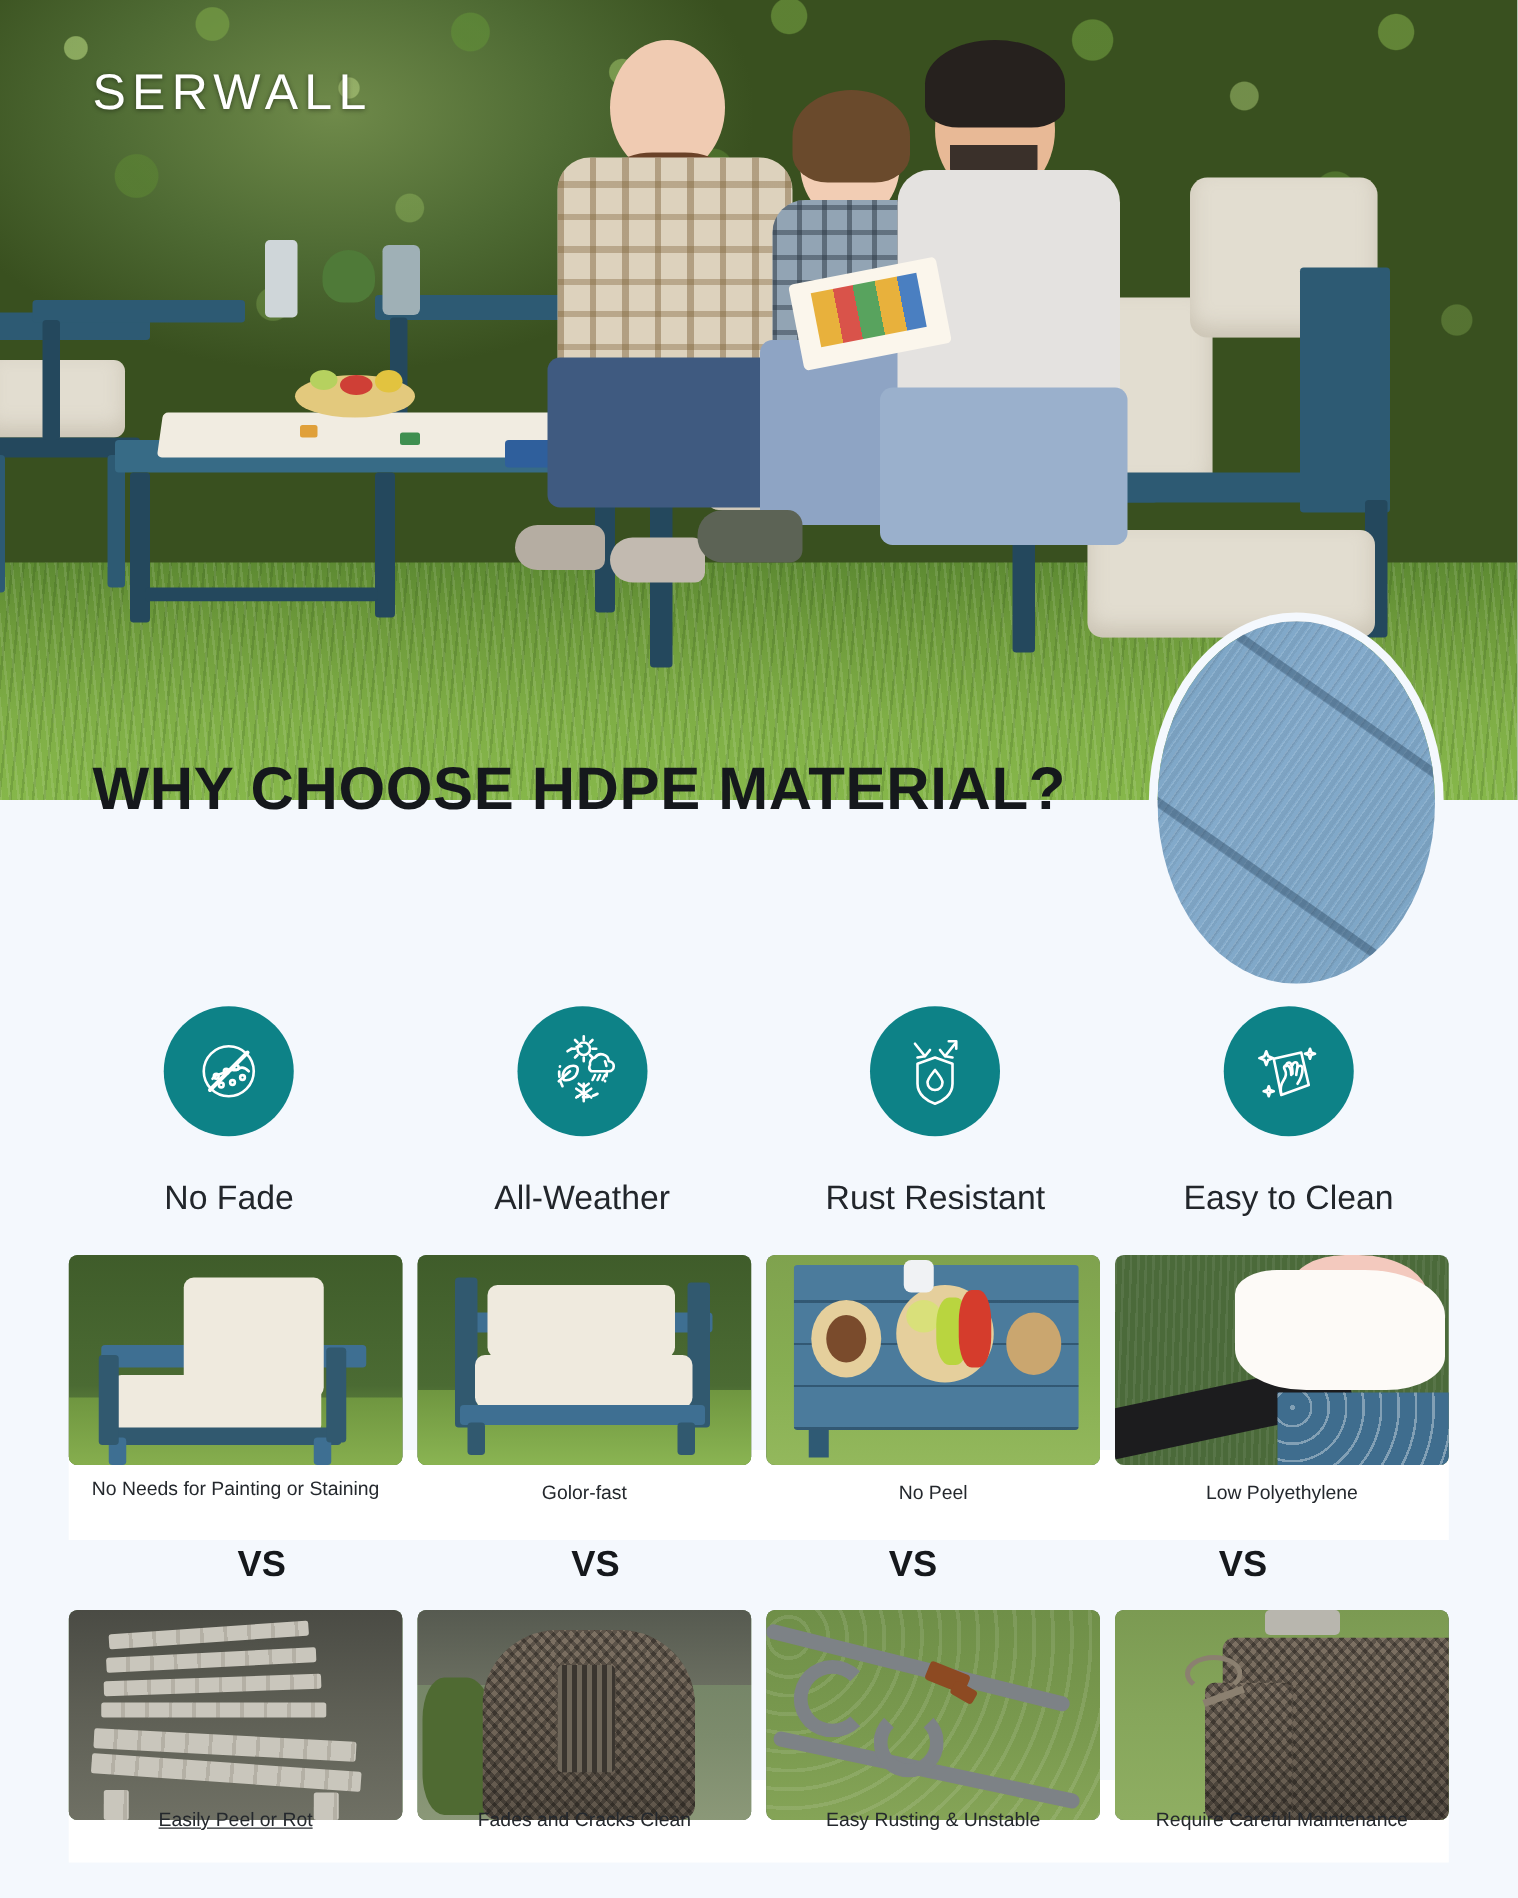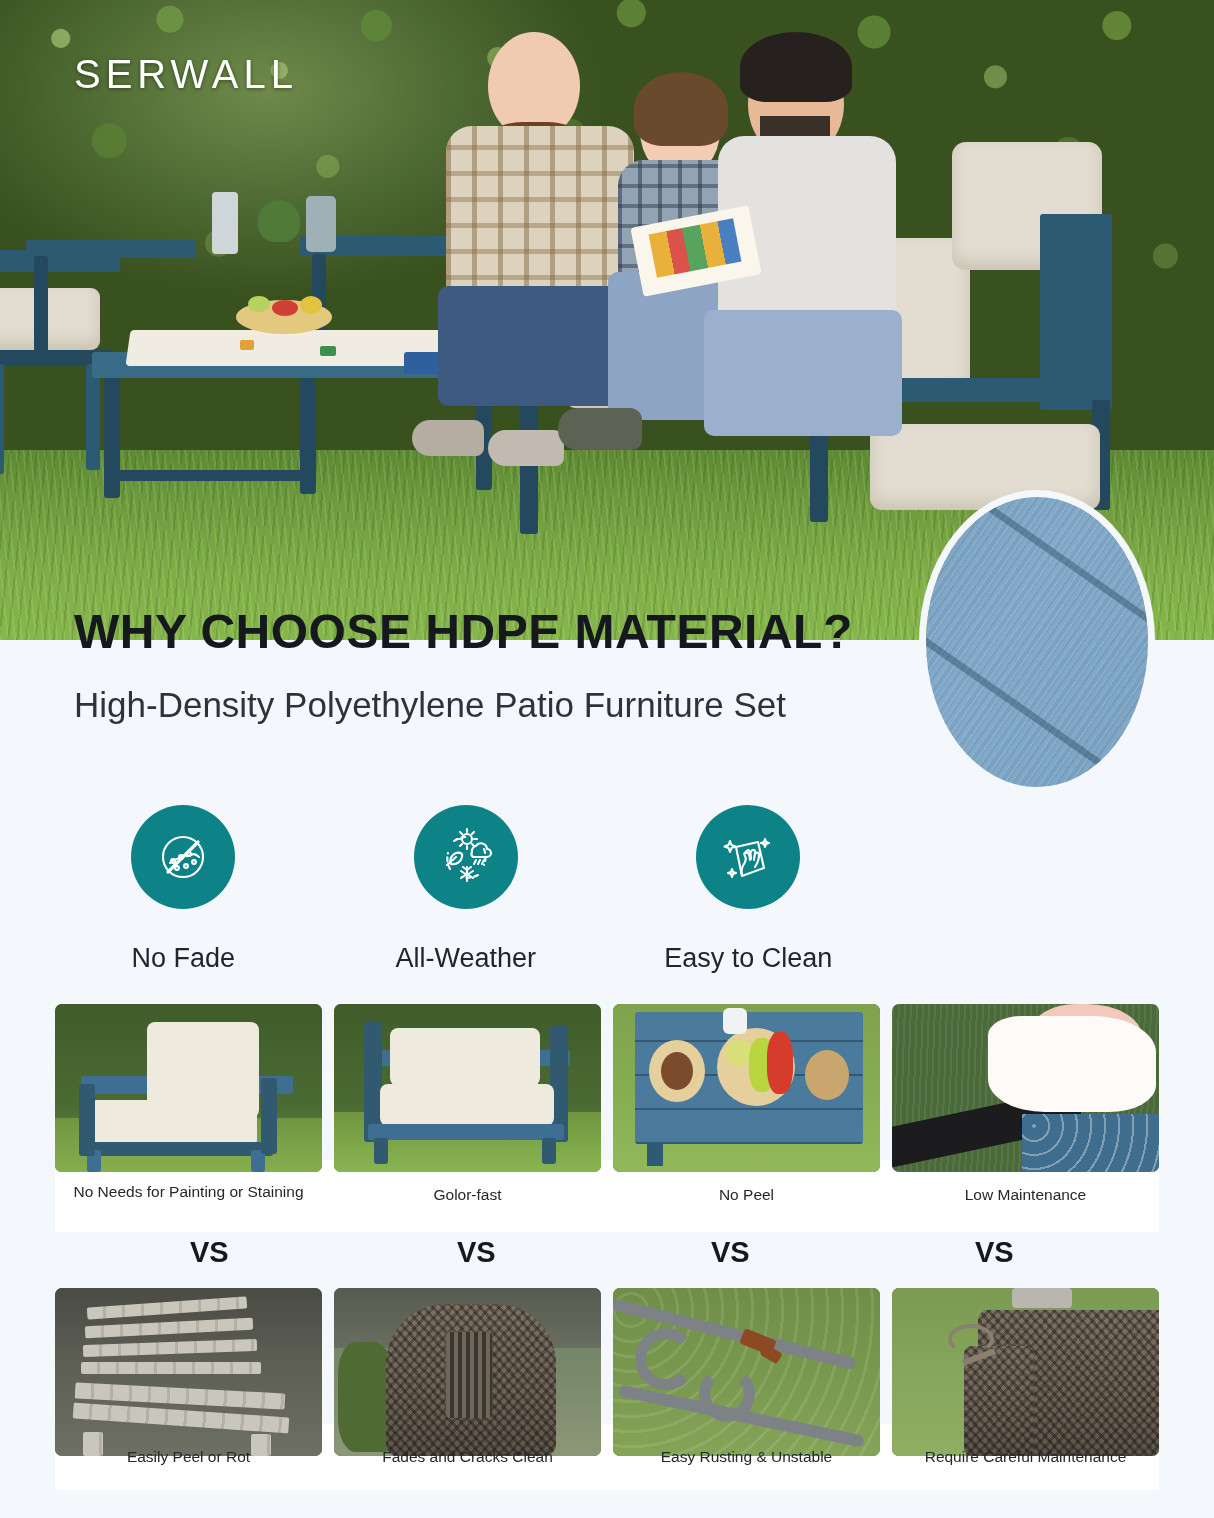--- a/index.html
+++ b/index.html
@@ -246,7 +246,6 @@
   </div>
 
   <div class="h1">WHY CHOOSE HDPE MATERIAL?</div>
-  <div class="h2">High-Density Polyethylene Patio Furniture Set</div>
 
   <div class="features">
 

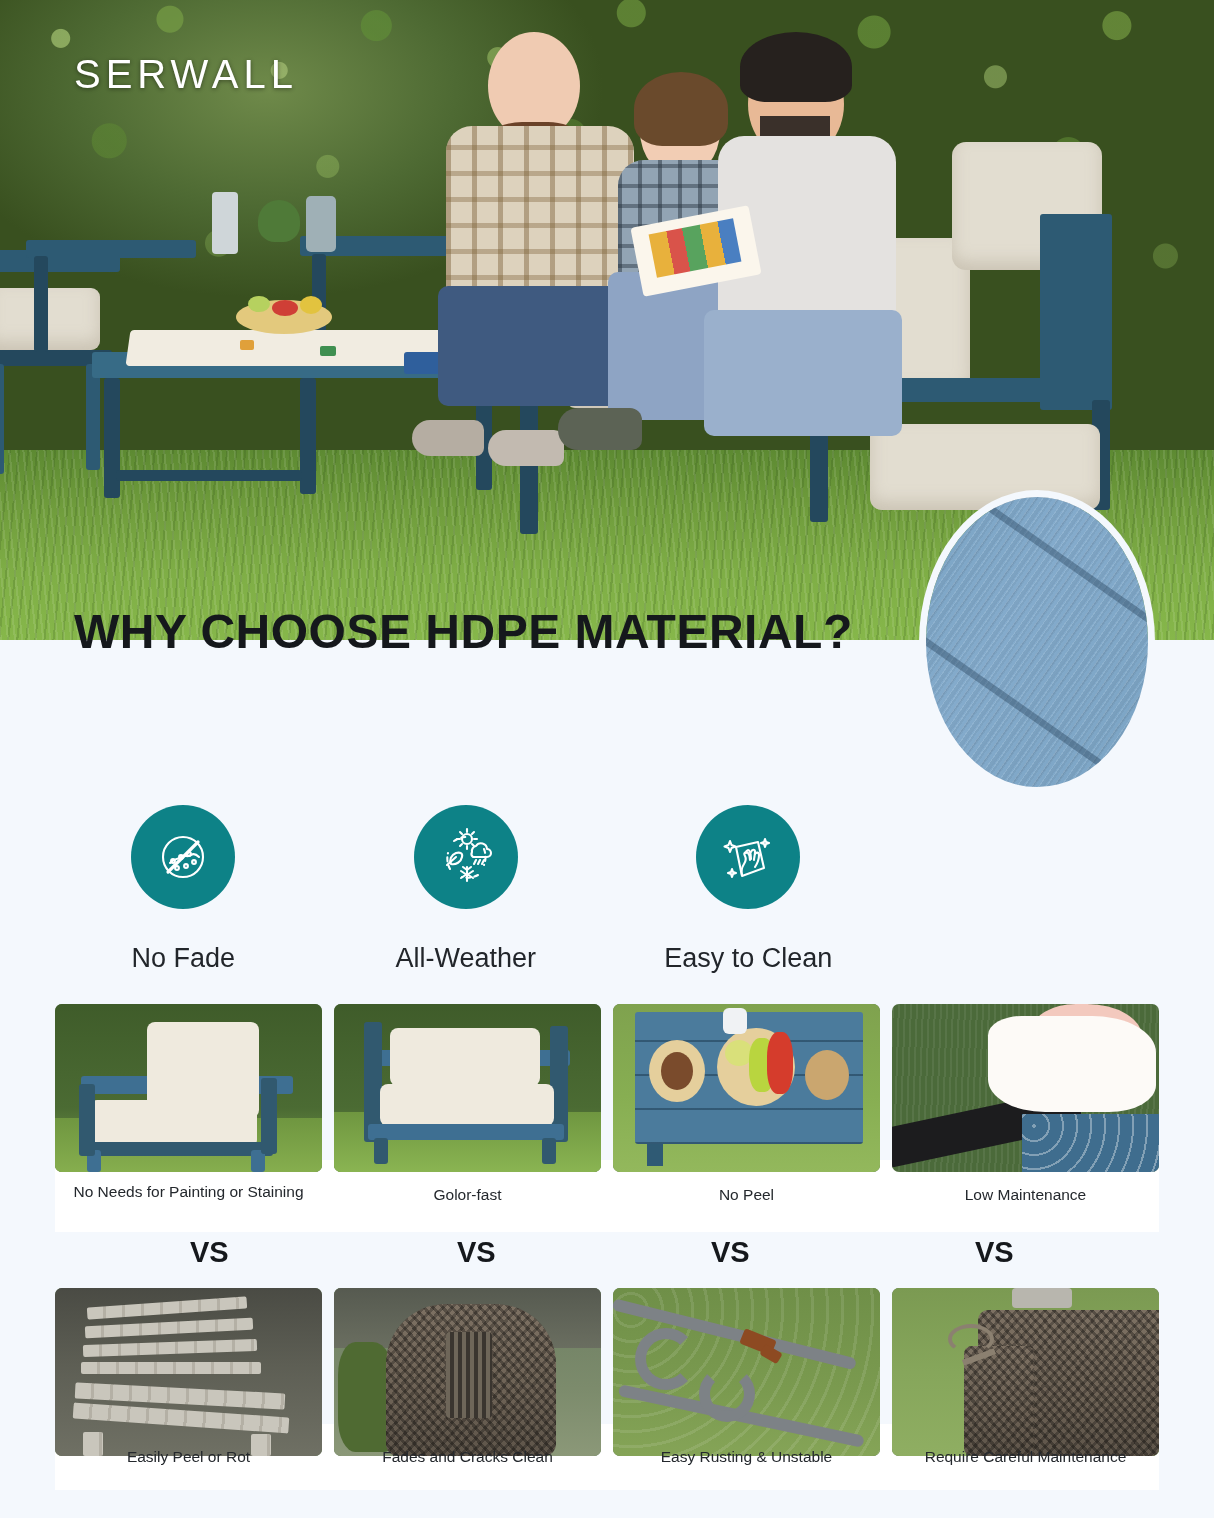--- a/index.html
+++ b/index.html
@@ -285,6 +285,18 @@
       <div class="feat-label">All-Weather</div>
     </div>
 
+    <div class="feat">
+      <div class="feat-circle">
+        <svg width="64" height="64" viewBox="0 0 64 64" fill="none" stroke="#fff" stroke-width="2.1" stroke-linecap="round" stroke-linejoin="round">
+          <path d="M18 26v16c0 9 8 14 14 16 6-2 14-7 14-16V26l-14-5z"></path>
+          <path d="M32 31c-3 4-6 7-6 10a6 6 0 0 0 12 0c0-3-3-6-6-10z"></path>
+          <path d="M16 10l8 10M24 20l4-5M24 20l-6 1"></path>
+          <path d="M48 10l-8 10M40 20l-4-5M40 20l6 1"></path>
+          <path d="M43 8h6v6"></path>
+        </svg>
+      </div>
+      <div class="feat-label">Rust Resistant</div>
+    </div>
 
     <div class="feat">
       <div class="feat-circle">

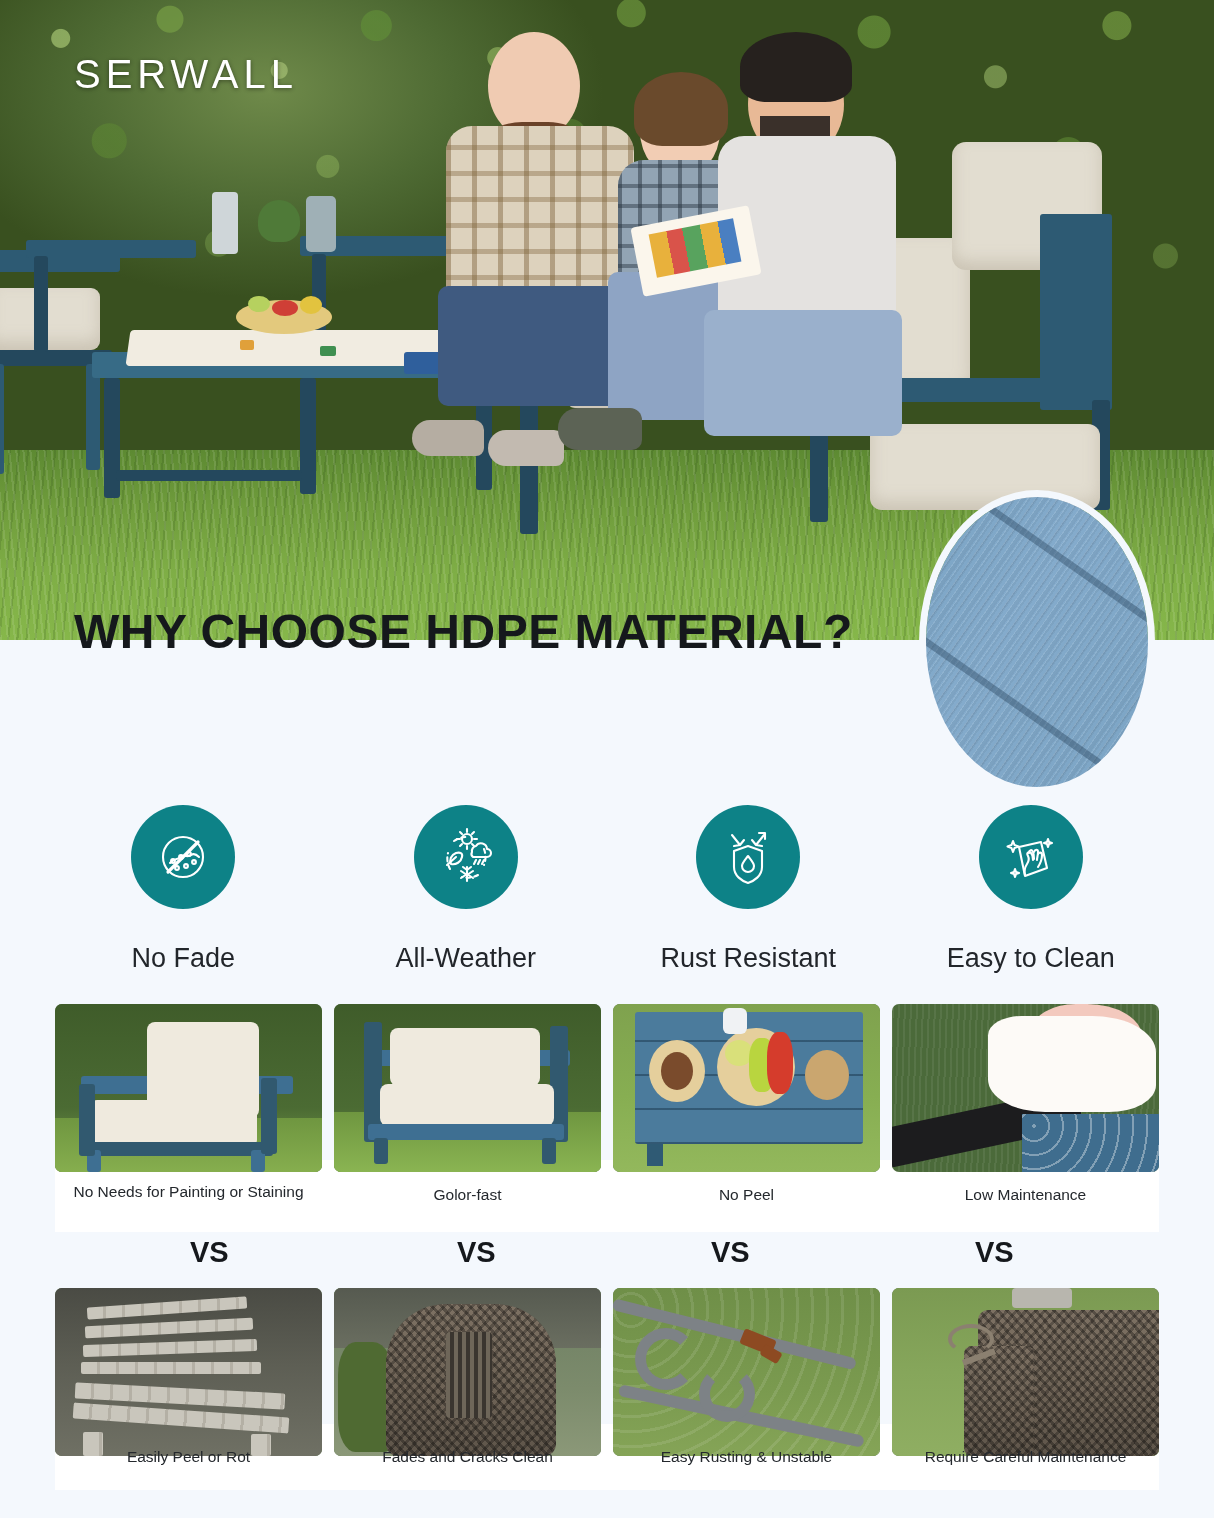--- a/index.html
+++ b/index.html
@@ -384,7 +384,7 @@
   <div class="cap" style="left:55px;top:1183px;">No Needs for Painting or Staining</div>
   <div class="cap" style="left:334px;top:1186px;">Golor-fast</div>
   <div class="cap" style="left:613px;top:1186px;">No Peel</div>
-  <div class="cap" style="left:892px;top:1186px;">Low Maintenance</div>
+  <div class="cap" style="left:892px;top:1186px;">Low Polyethylene</div>
 
   <div class="vs" style="left:190px;top:1236px;">VS</div>
   <div class="vs" style="left:457px;top:1236px;">VS</div>

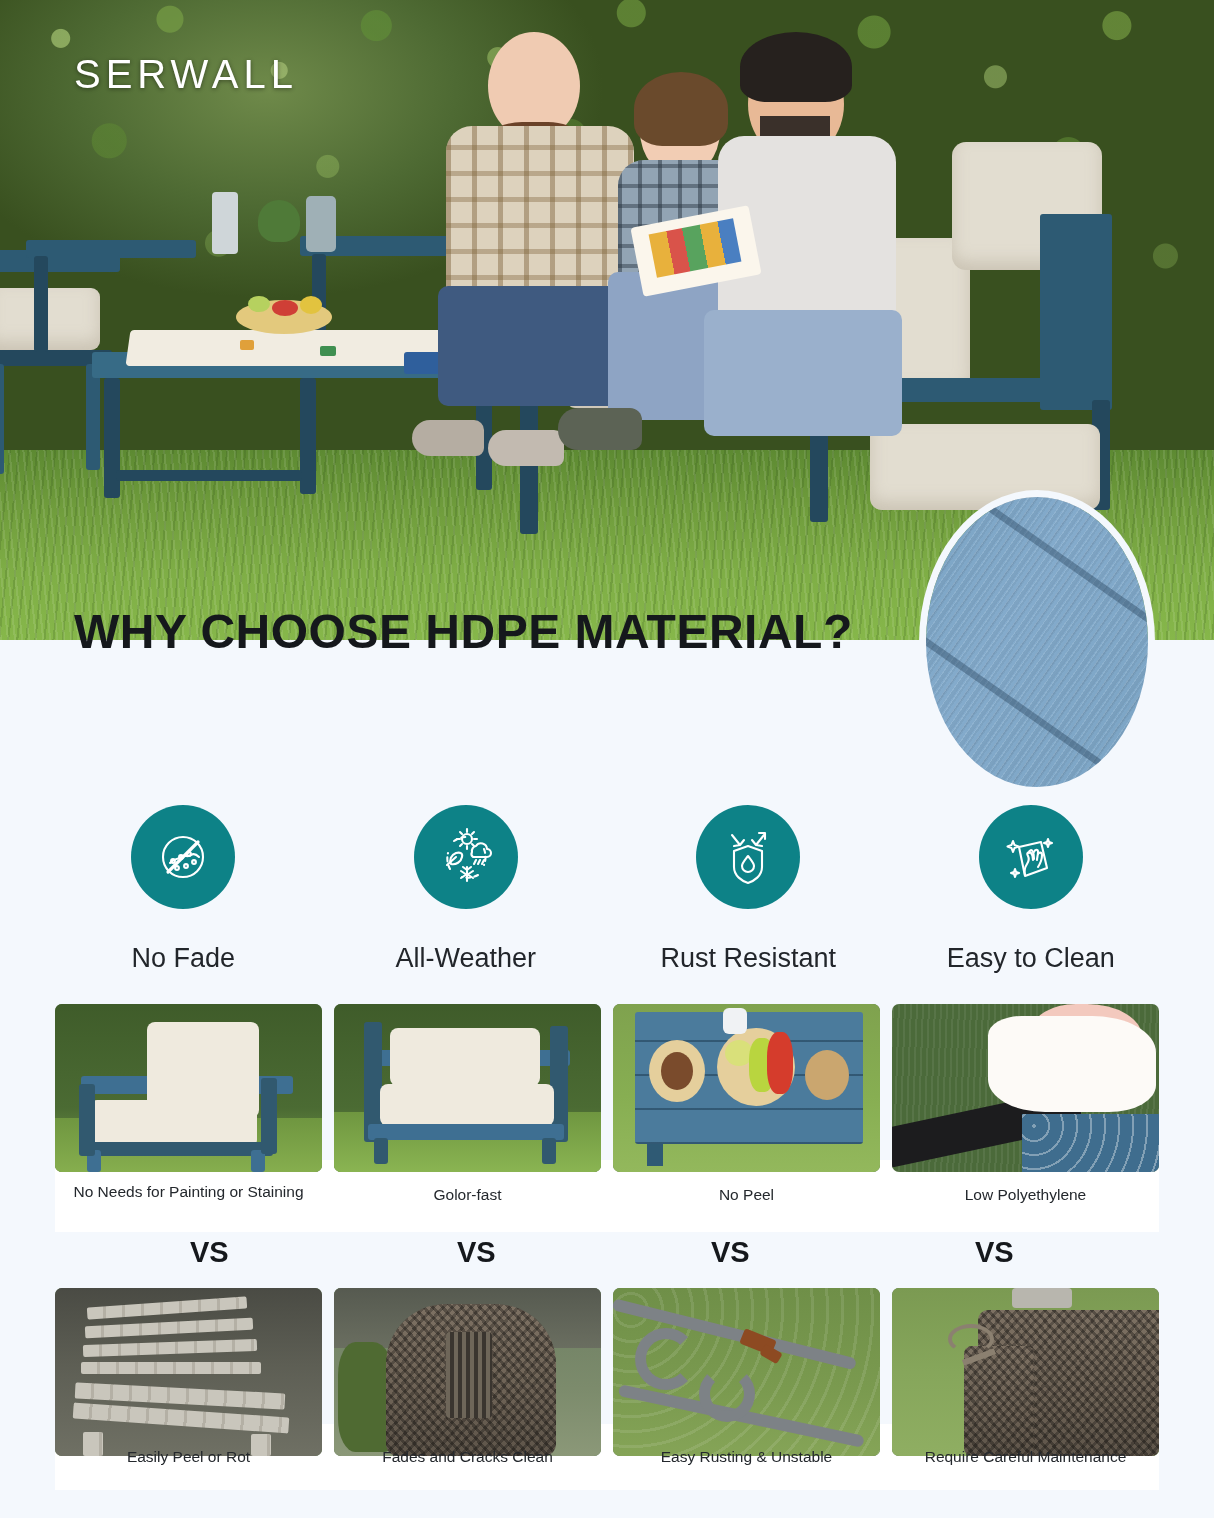--- a/index.html
+++ b/index.html
@@ -444,7 +444,7 @@
     </div>
   </div>
 
-  <div class="cap" style="left:55px;top:1448px;">Easily Peel or Rot</div>
+  <div class="cap" style="left:55px;top:1448px;text-decoration:underline;">Easily Peel or Rot</div>
   <div class="cap" style="left:334px;top:1448px;">Fades and Cracks Clean</div>
   <div class="cap" style="left:613px;top:1448px;">Easy Rusting &amp; Unstable</div>
   <div class="cap" style="left:892px;top:1448px;">Require Careful Maintenance</div>

